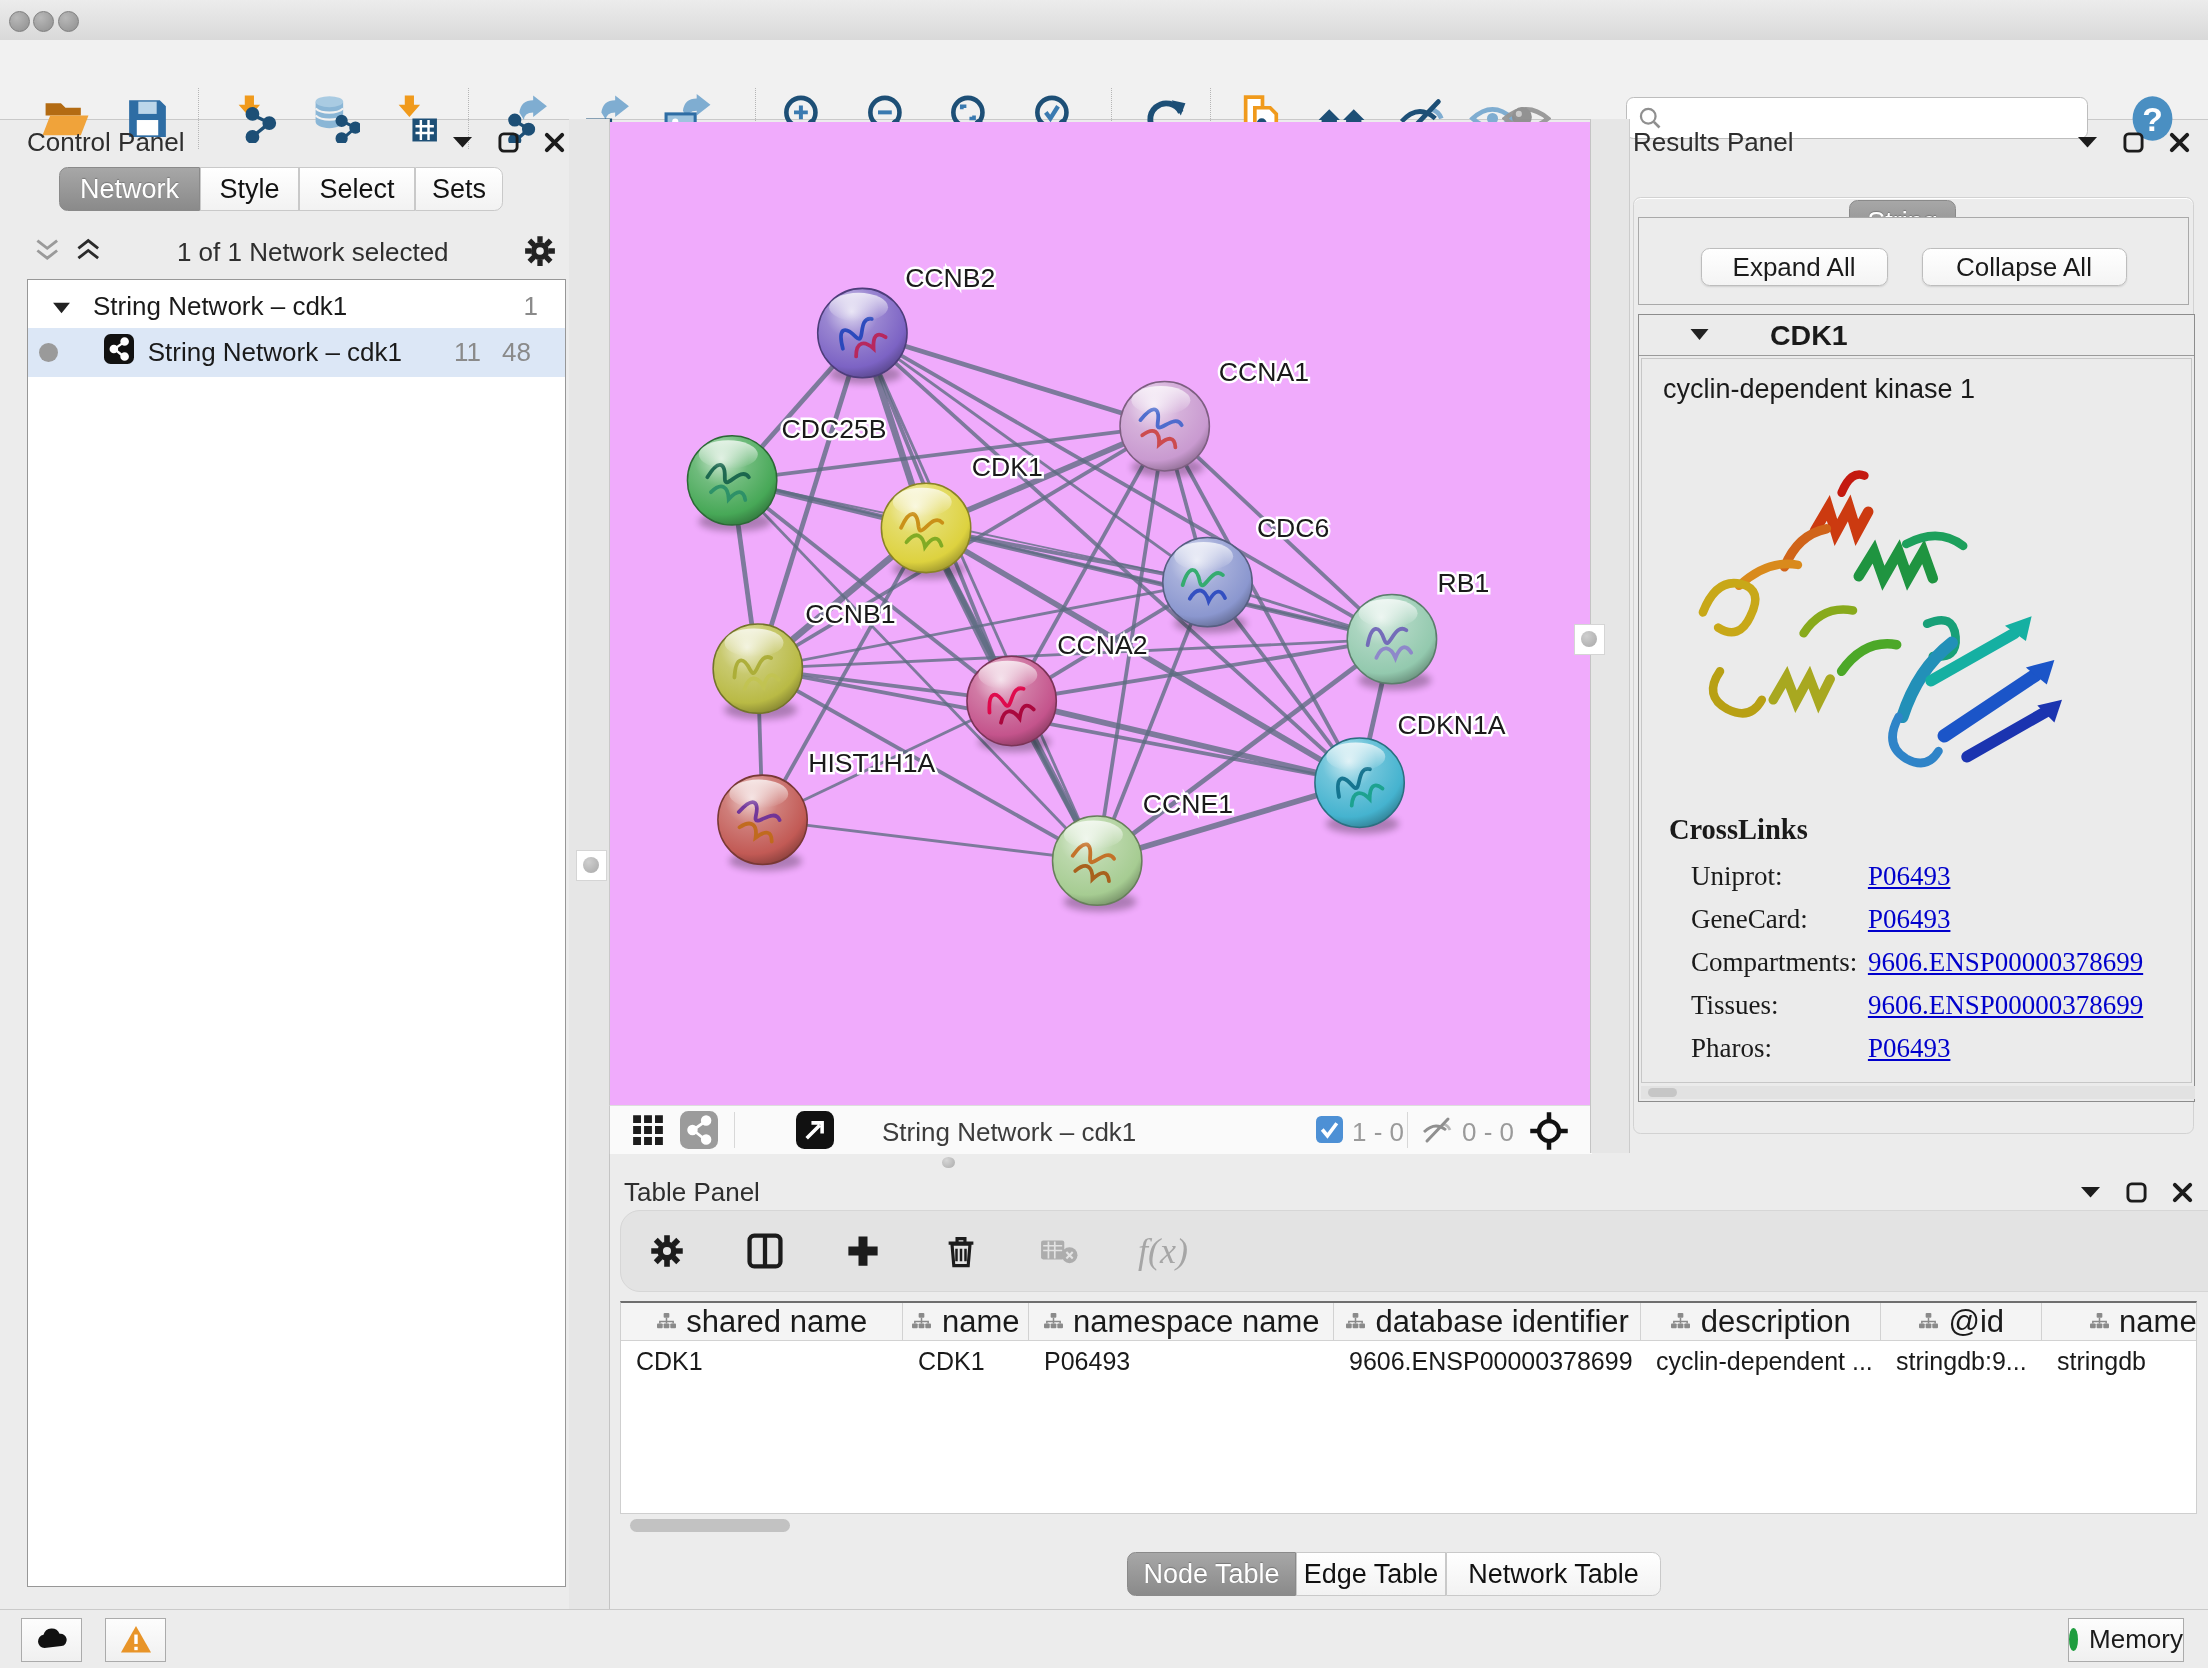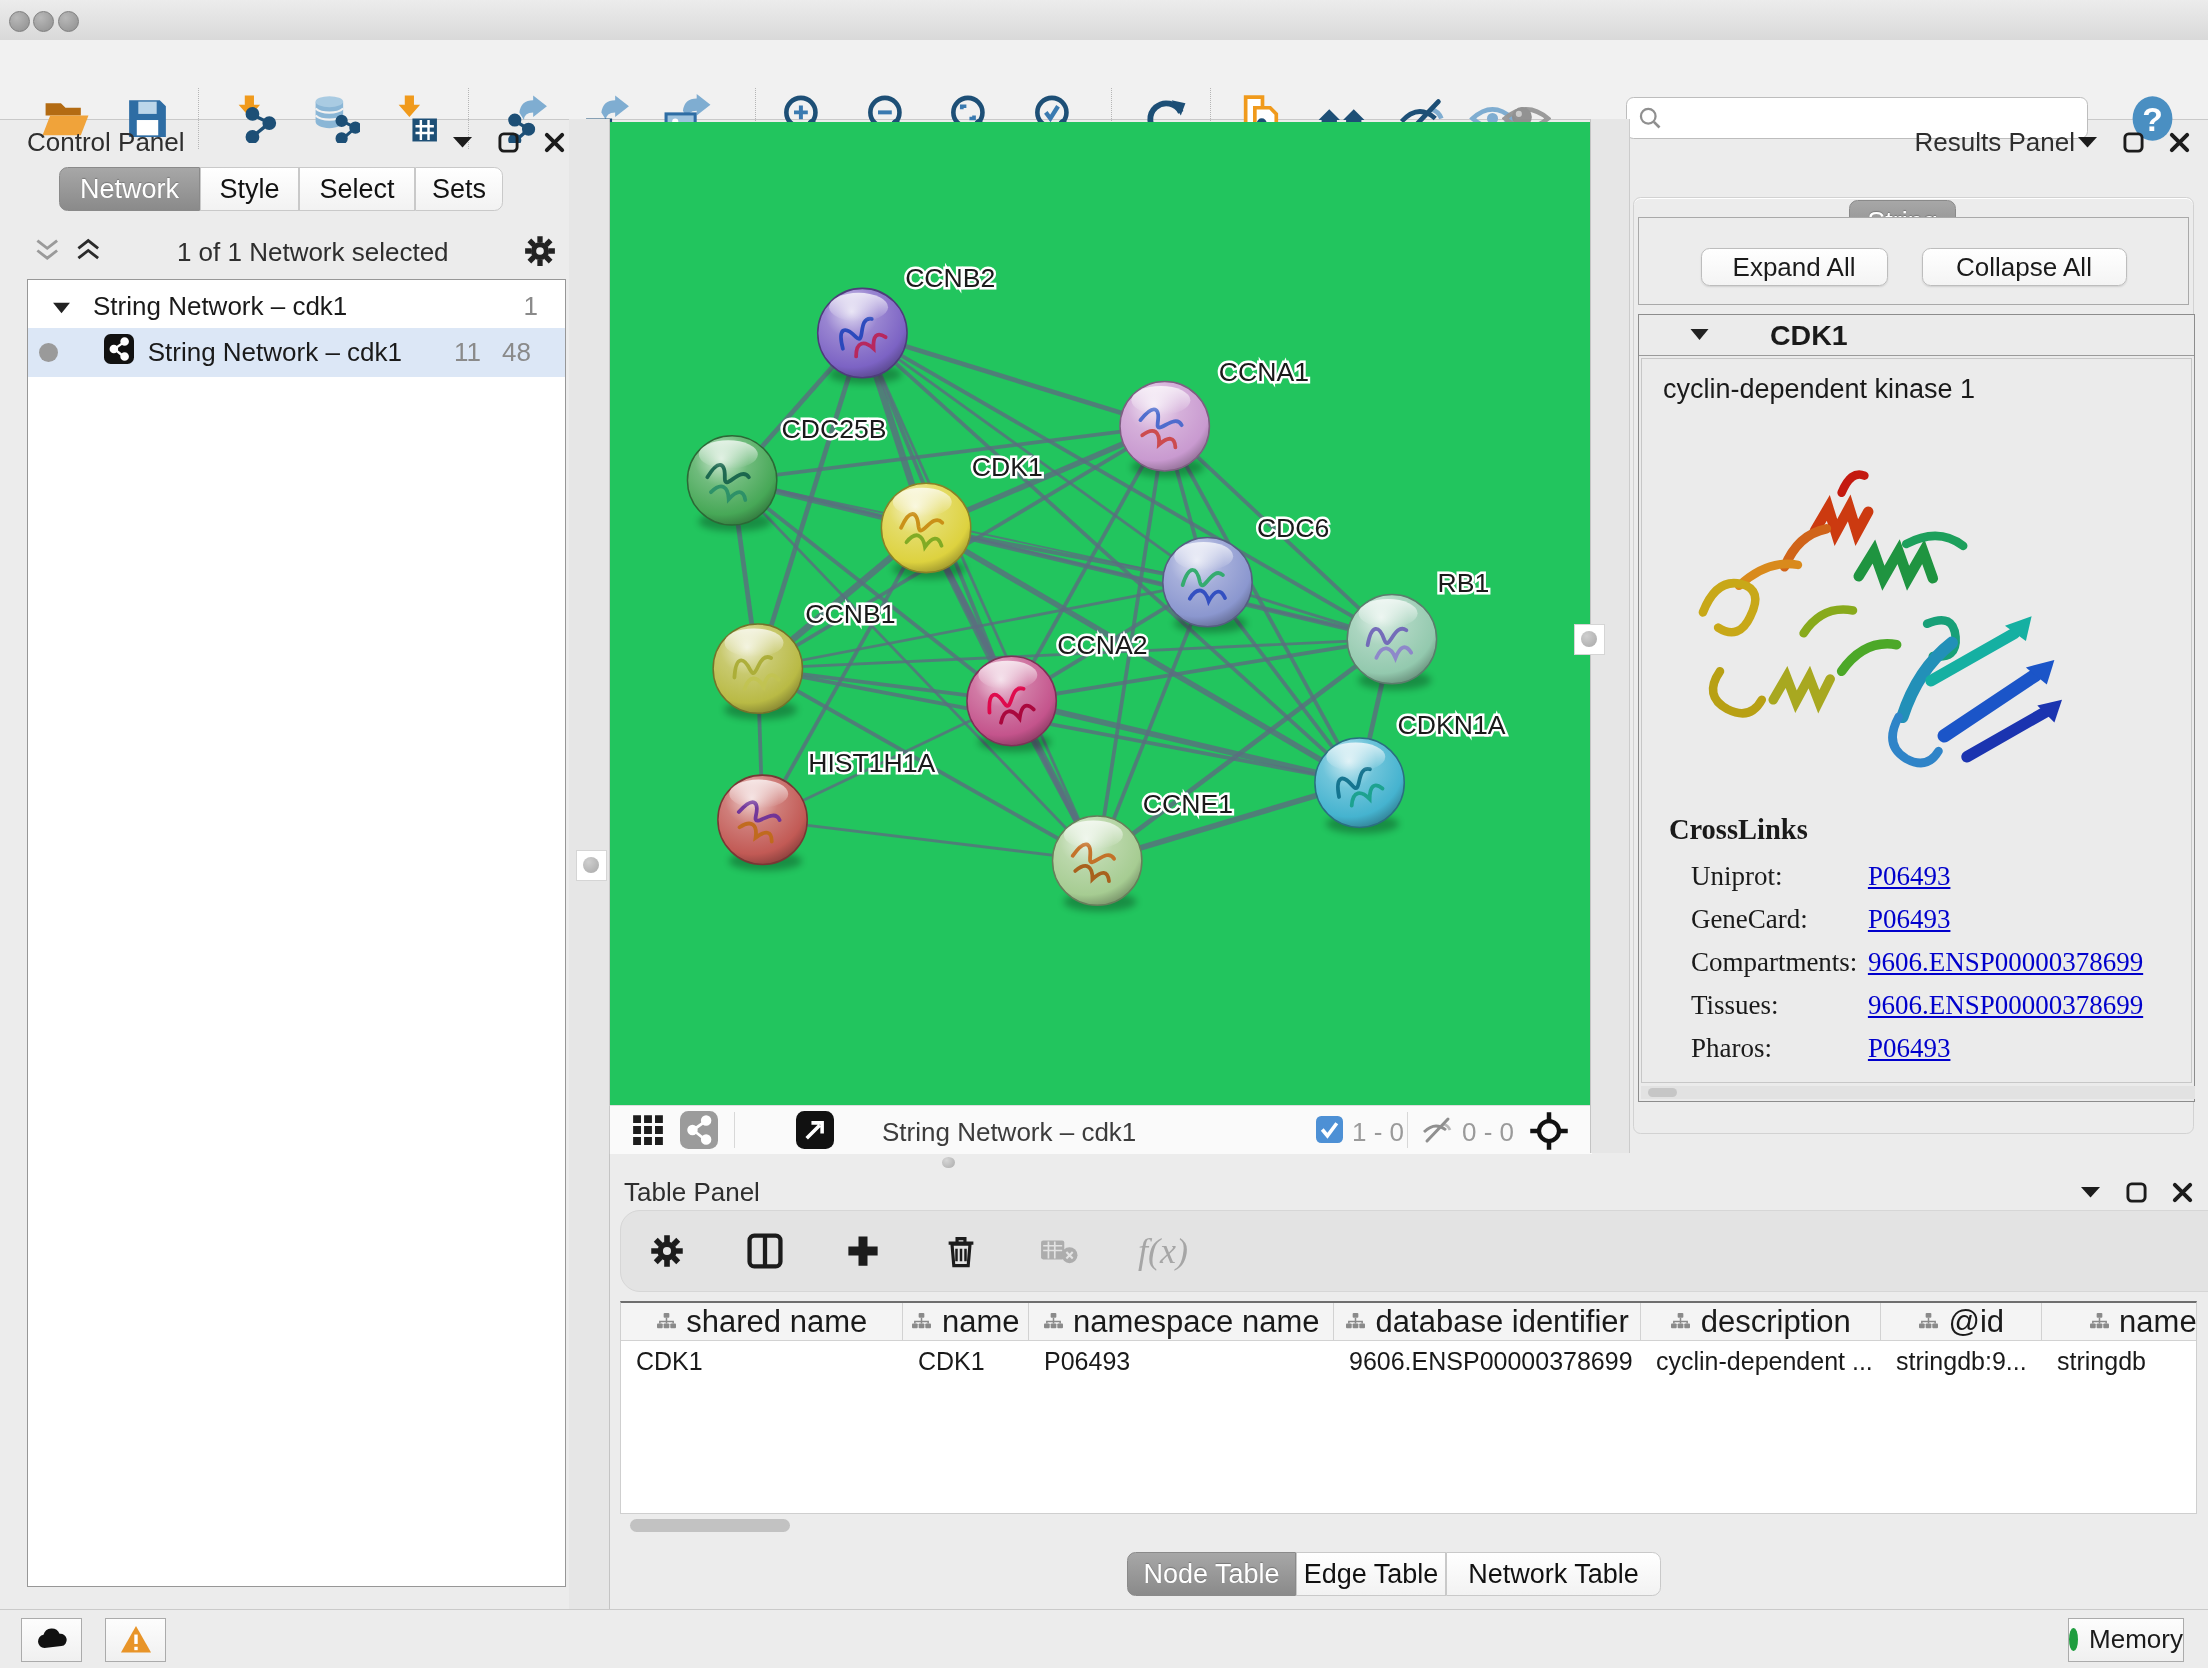--- a/index.html
+++ b/index.html
@@ -613,7 +613,7 @@
     <i></i>
   </div>
 
-<div class="abs" style="left:1633px;top:127px;display:flex;justify-content:flex-end;width:559px;align-items:center;">
+<div class="abs" style="left:1633px;top:127px;display:flex;justify-content:space-between;width:559px;align-items:center;">
   <span class="panel-title">Results Panel</span>
   <span class="winbtns">
     <span class="wb">

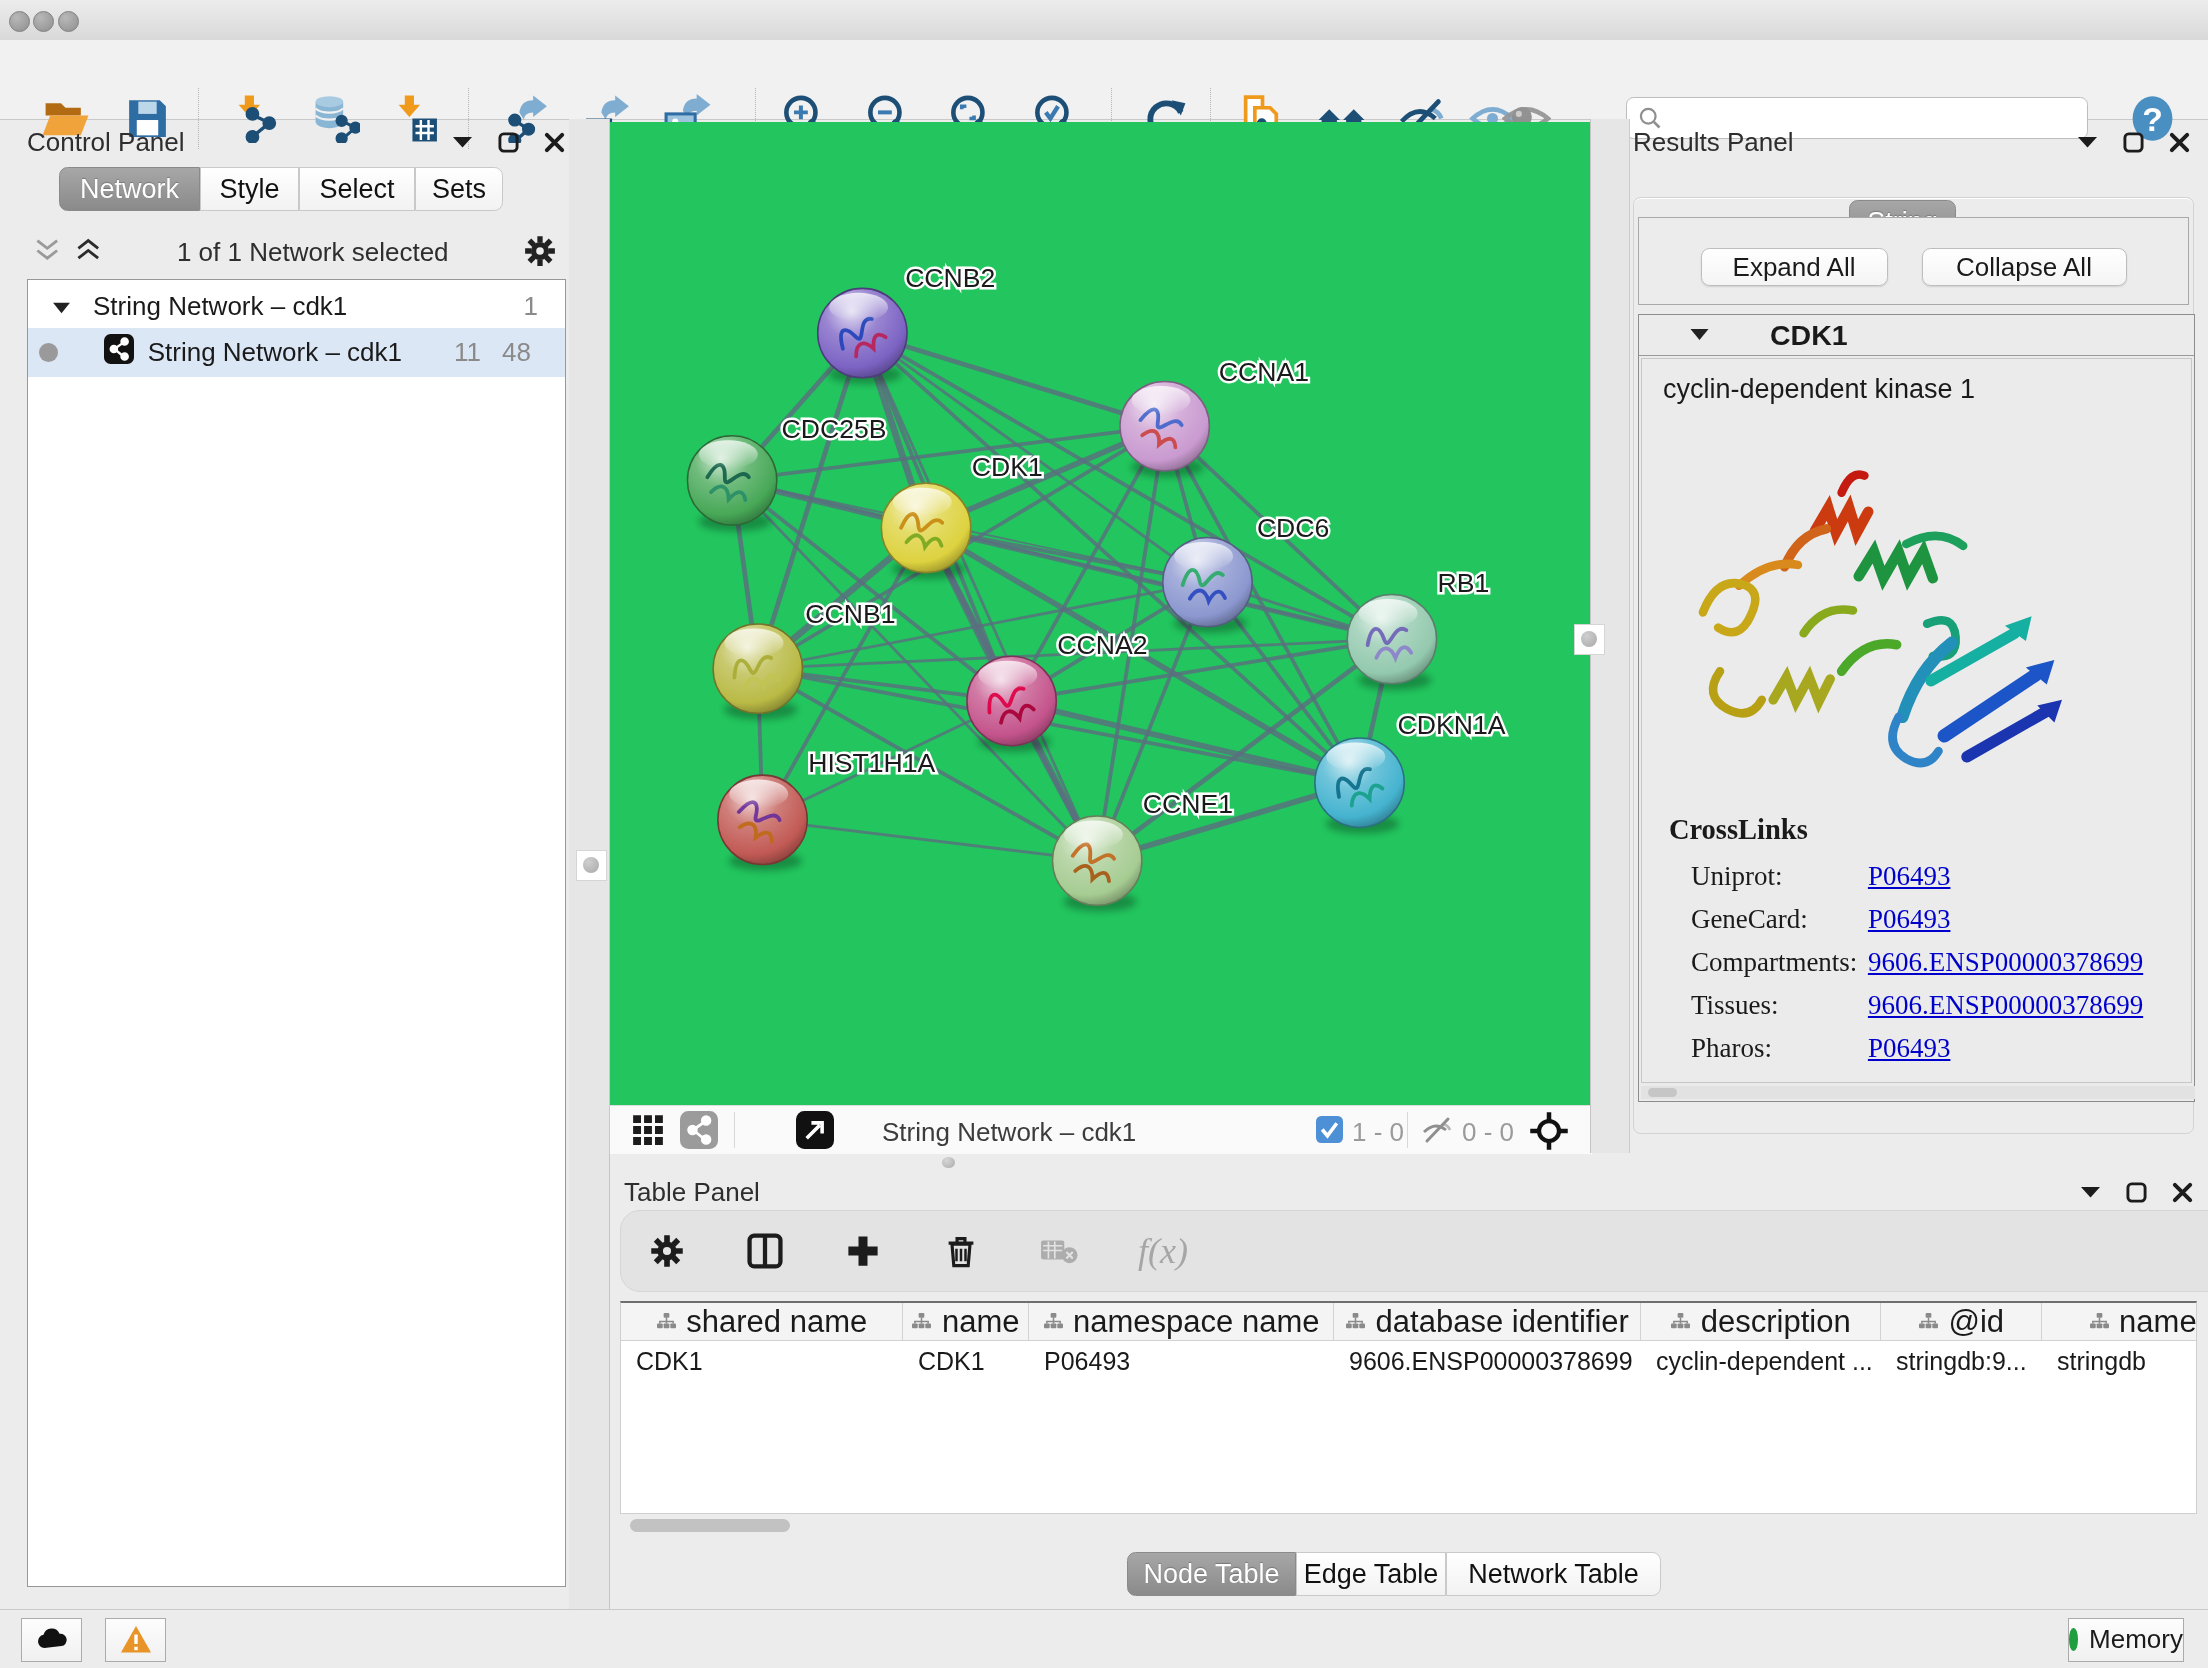--- a/index.html
+++ b/index.html
@@ -35,7 +35,7 @@
   .split-handle{position:absolute;width:28.5px;height:28.5px;background:#fff;border:1px solid #d5d5d5;display:flex;align-items:center;justify-content:center;}
   .split-handle i{width:16px;height:16px;border-radius:50%;background:radial-gradient(circle at 35% 30%,#cfcfcf,#a8a8a8);display:block;}
   
-  #netview{left:609px;top:122px;width:982px;height:983px;background:#22c55e;border-left:1px solid #c9c9c9;}
+  #netview{left:609px;top:122px;width:982px;height:983px;background:#f0abfc;border-left:1px solid #c9c9c9;}
   #net-toolbar{left:609px;top:1105px;width:982px;height:48px;background:#fafafa;border-top:1px solid #ddd;border-left:1px solid #c9c9c9;}
   .ntsep{position:absolute;top:5.7px;height:36px;border-left:1px solid #d8d8d8;}
   .ntxt{font-size:26px;color:#3c3c3c;}

